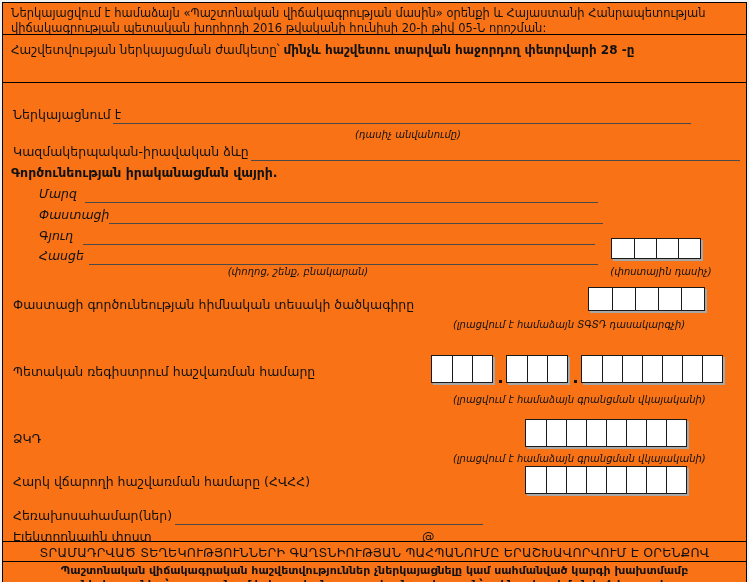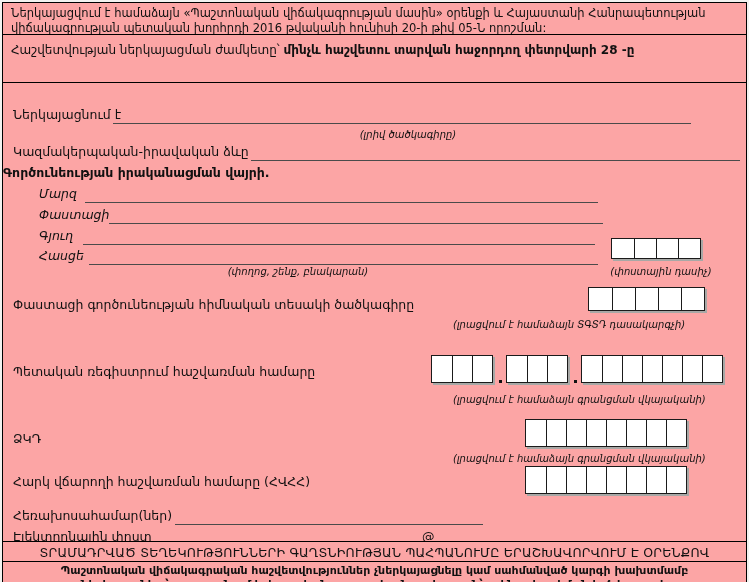--- a/index.html
+++ b/index.html
@@ -12,7 +12,7 @@
   }
   .sec {
     position:relative; margin:-1px 2px 0 2px;
-    border:1px solid #000; background:#fca5a5;
+    border:1px solid #000; background:#f97316;
     box-sizing:border-box;
   }
   .sec.first { margin-top:2px; }

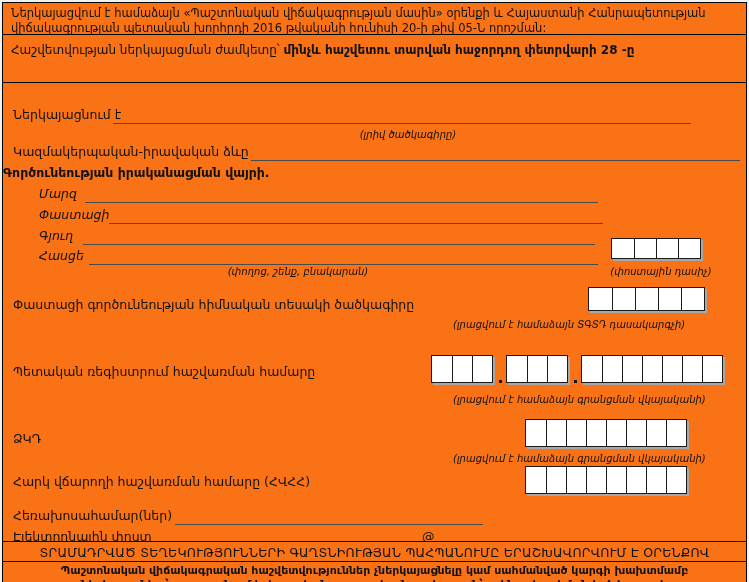--- a/index.html
+++ b/index.html
@@ -56,7 +56,7 @@
 
     <div class="abs lbl" style="left:10px; top:24px;">Ներկայացնում է</div>
     <div class="abs uline" style="left:110px; top:25px; width:578px;"></div>
-    <div class="abs hint center" style="left:305px; top:46px; width:200px;">(լրիվ ծածկագիրը)</div>
+    <div class="abs hint center" style="left:305px; top:46px; width:200px;">(դասիչ անվանումը)</div>
 
     <div class="abs lbl" style="left:10px; top:61px;">Կազմակերպական-իրավական ձևը</div>
     <div class="abs uline" style="left:248px; top:62px; width:489px;"></div>

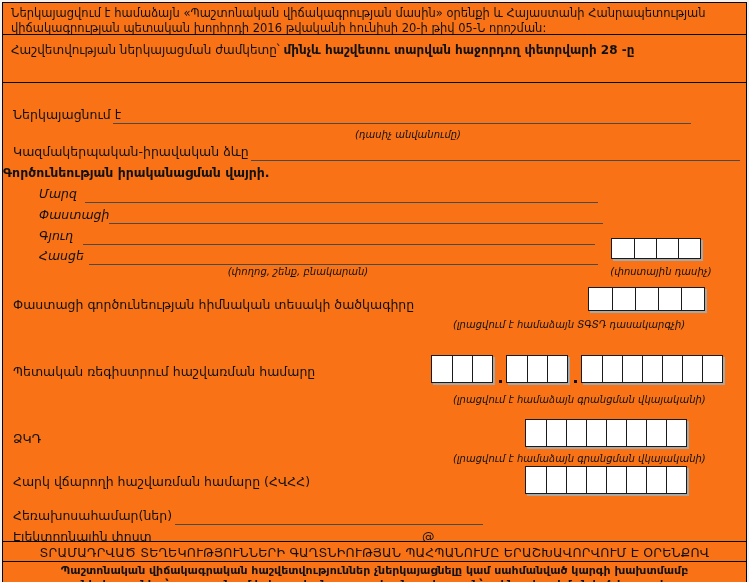--- a/index.html
+++ b/index.html
@@ -61,7 +61,7 @@
     <div class="abs lbl" style="left:10px; top:61px;">Կազմակերպական-իրավական ձևը</div>
     <div class="abs uline" style="left:248px; top:62px; width:489px;"></div>
 
-    <div class="abs lbl lbl-b" style="left:0; top:82px;">Գործունեության իրականացման վայրի.</div>
+    <div class="abs lbl lbl-b" style="left:8px; top:82px;">Գործունեության իրականացման վայրի.</div>
 
     <div class="abs lbl lbl-it" style="left:36px; top:103px;">Մարզ</div>
     <div class="abs uline" style="left:82px; top:104px; width:513px;"></div>

